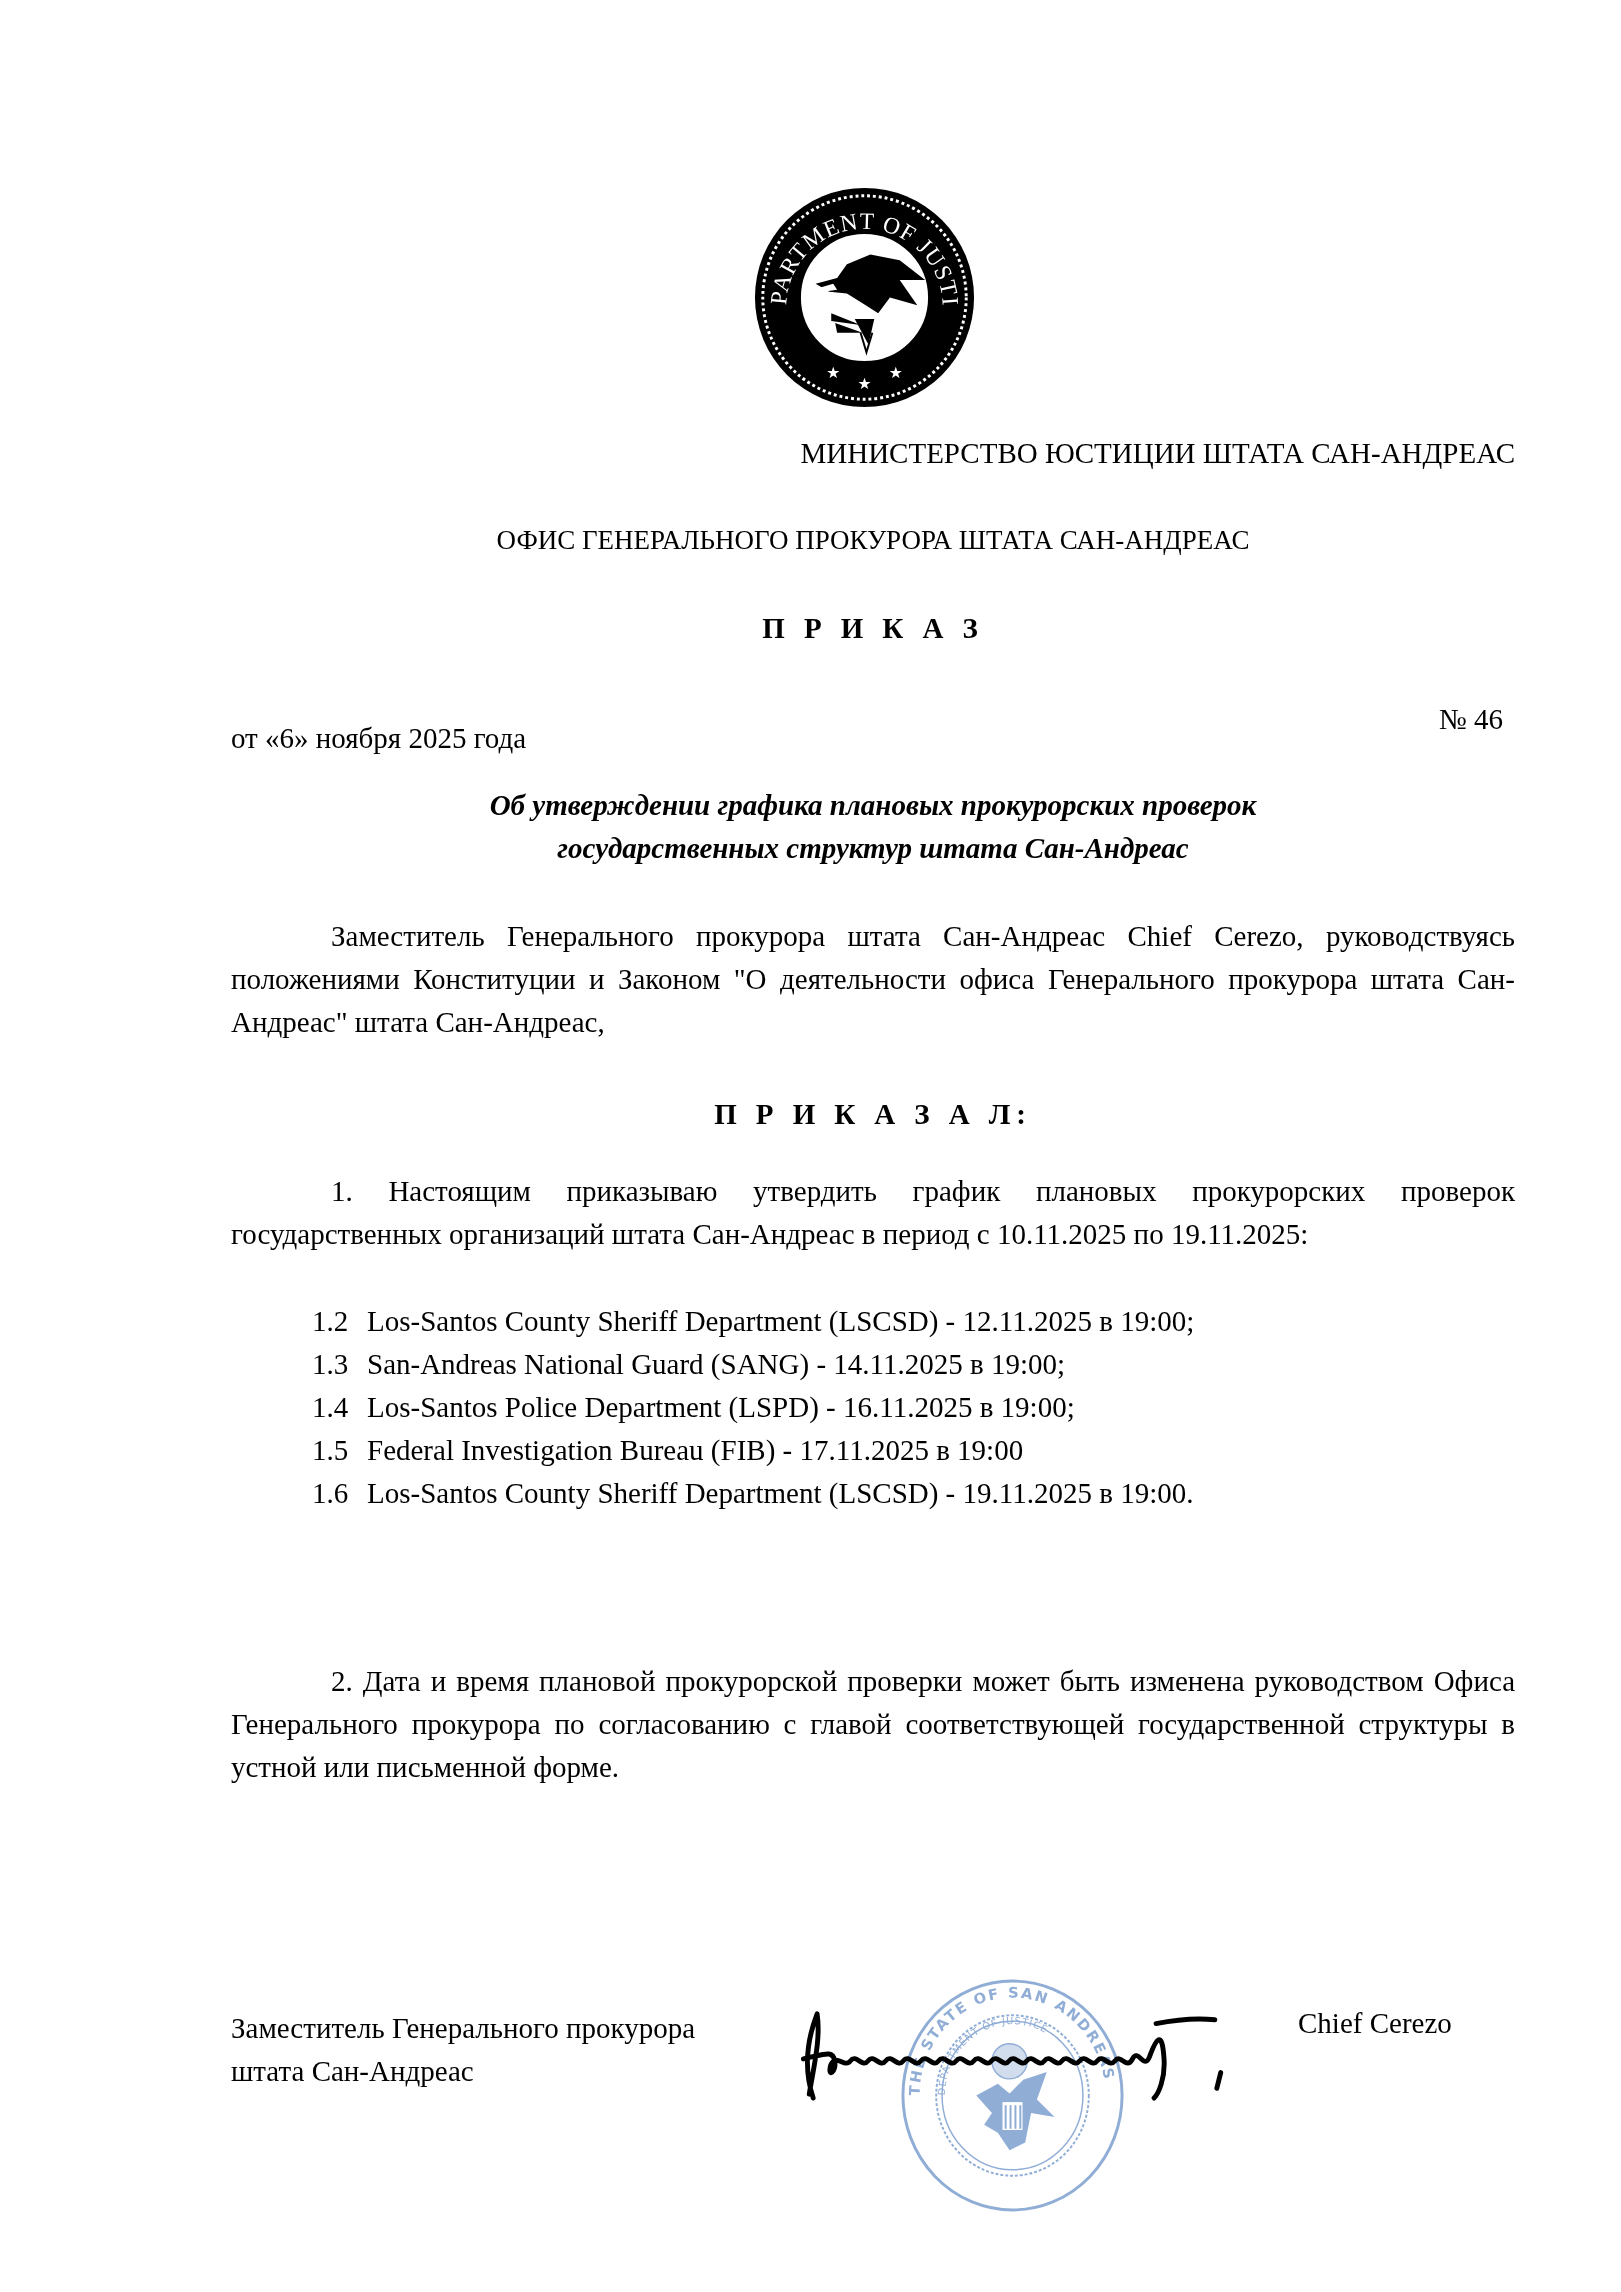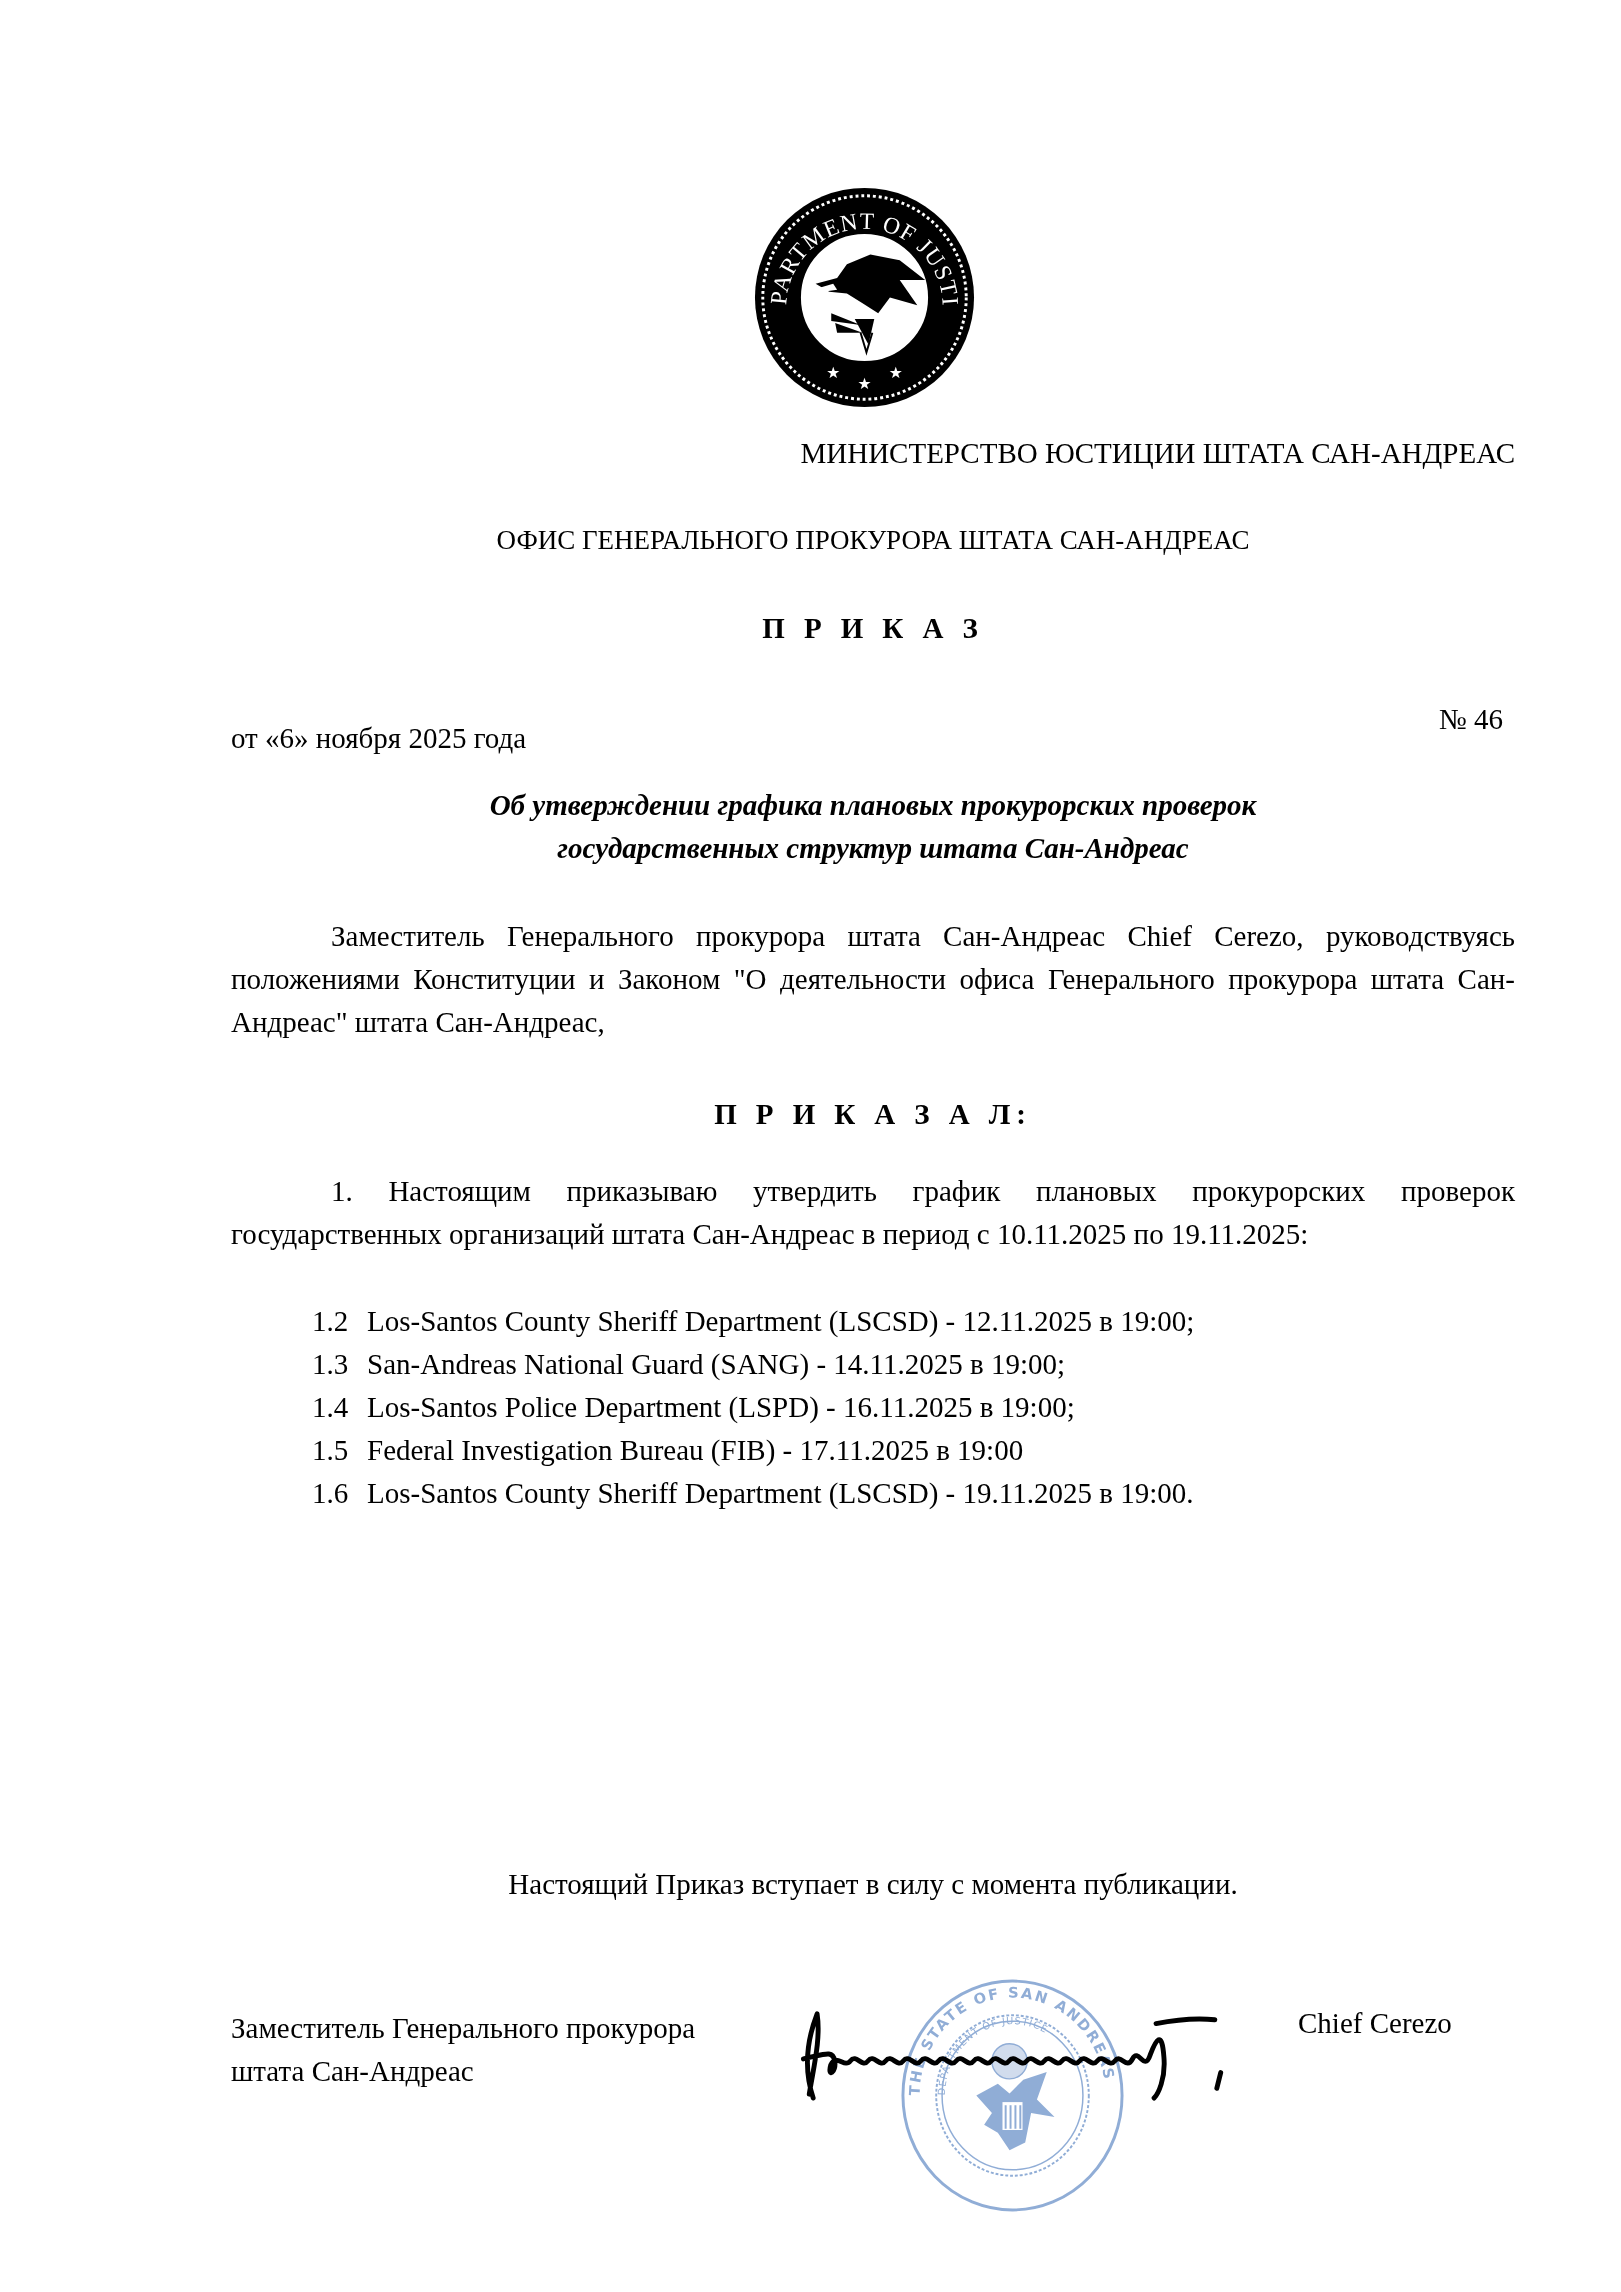--- a/index.html
+++ b/index.html
@@ -87,6 +87,7 @@
     <div><span class="num">1.6</span><span>Los-Santos County Sheriff Department (LSCSD) - 19.11.2025 в 19:00.</span></div>
   </div>
 
+  <div class="abs para p-item2"><span class="indent"></span><span>2. Дата и время плановой прокурорской проверки может быть изменена руководством Офиса Генерального прокурора по согласованию с главой соответствующей государственной структуры в устной или письменной форме.</span></div>
 
   <div class="abs center effective">Настоящий Приказ вступает в силу с момента публикации.</div>
 

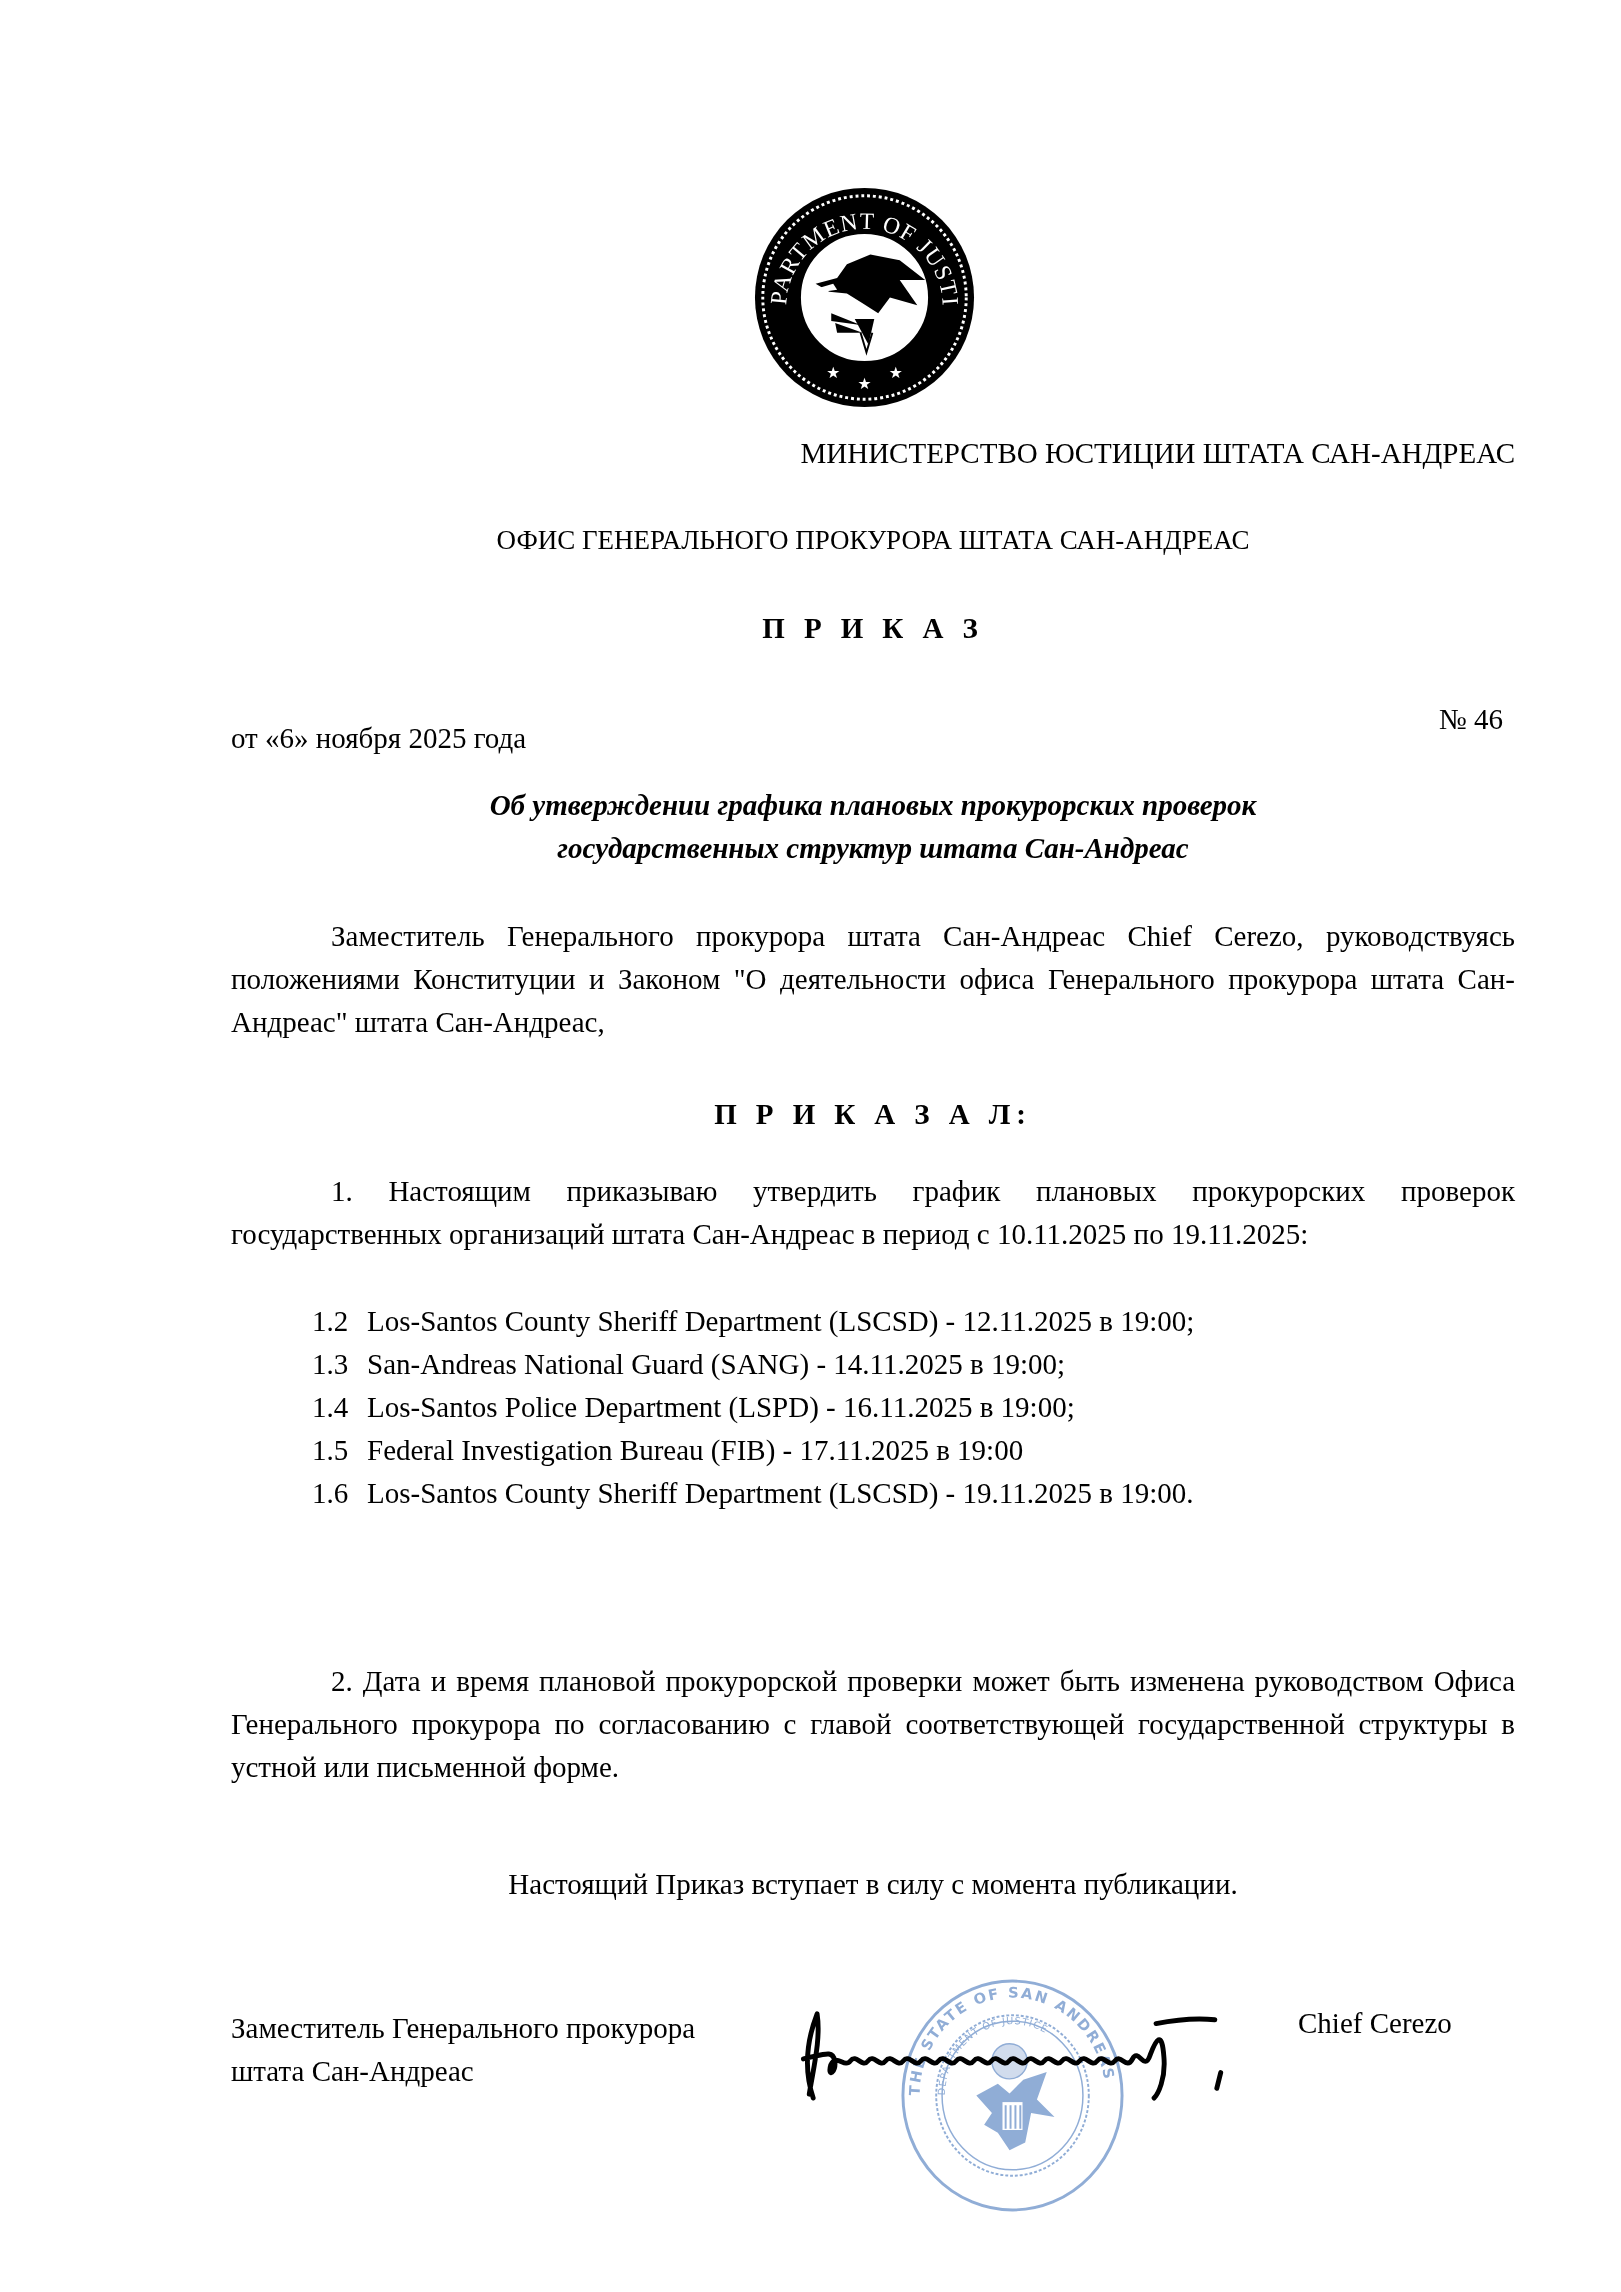--- a/index.html
+++ b/index.html
@@ -89,7 +89,6 @@
 
   <div class="abs para p-item2"><span class="indent"></span><span>2. Дата и время плановой прокурорской проверки может быть изменена руководством Офиса Генерального прокурора по согласованию с главой соответствующей государственной структуры в устной или письменной форме.</span></div>
 
-  <div class="abs center effective">Настоящий Приказ вступает в силу с момента публикации.</div>
 
   <div class="abs sig-title">
     <div>Заместитель Генерального прокурора</div>

